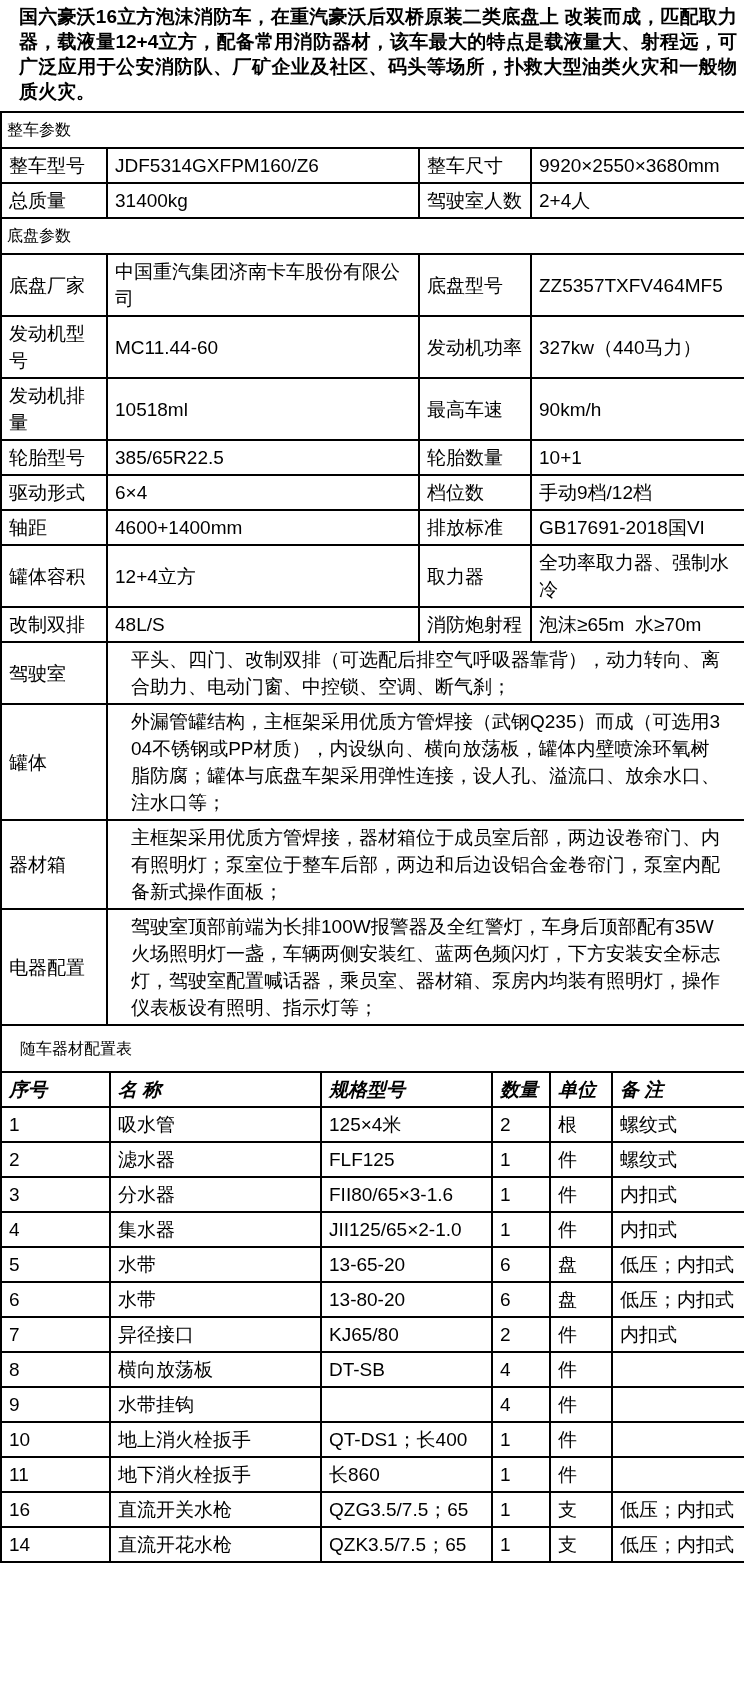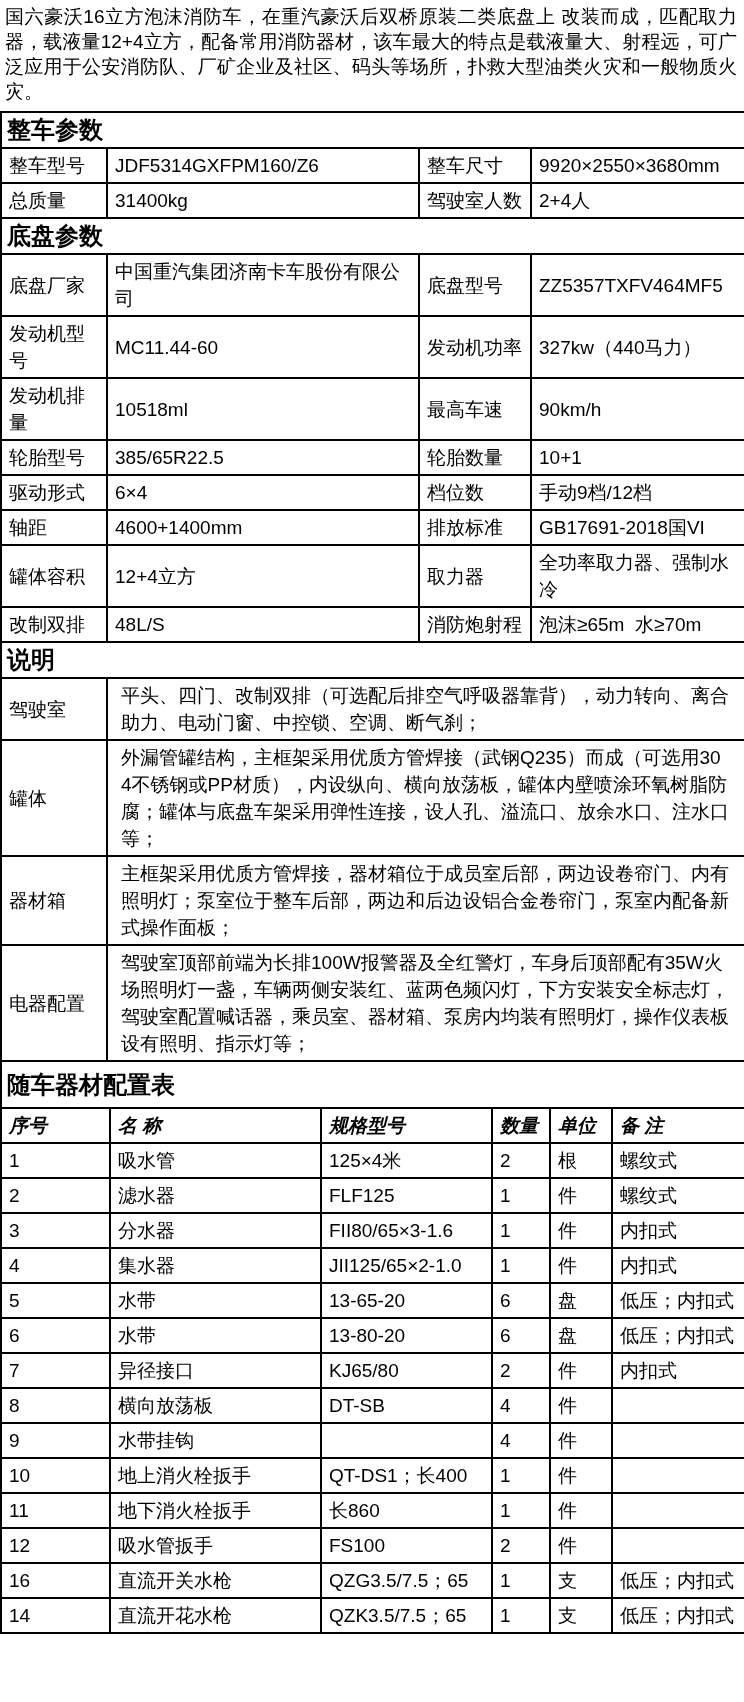--- a/index.html
+++ b/index.html
@@ -10,10 +10,10 @@
   }
   .intro {
     margin: 0;
-    padding: 4px 7px 7px 5px;
+    padding: 4px 7px 7px 19px;
     font-size: 19px;
     line-height: 25px;
-    font-weight: normal;
+    font-weight: bold;
     text-align: justify;
   }
   table {

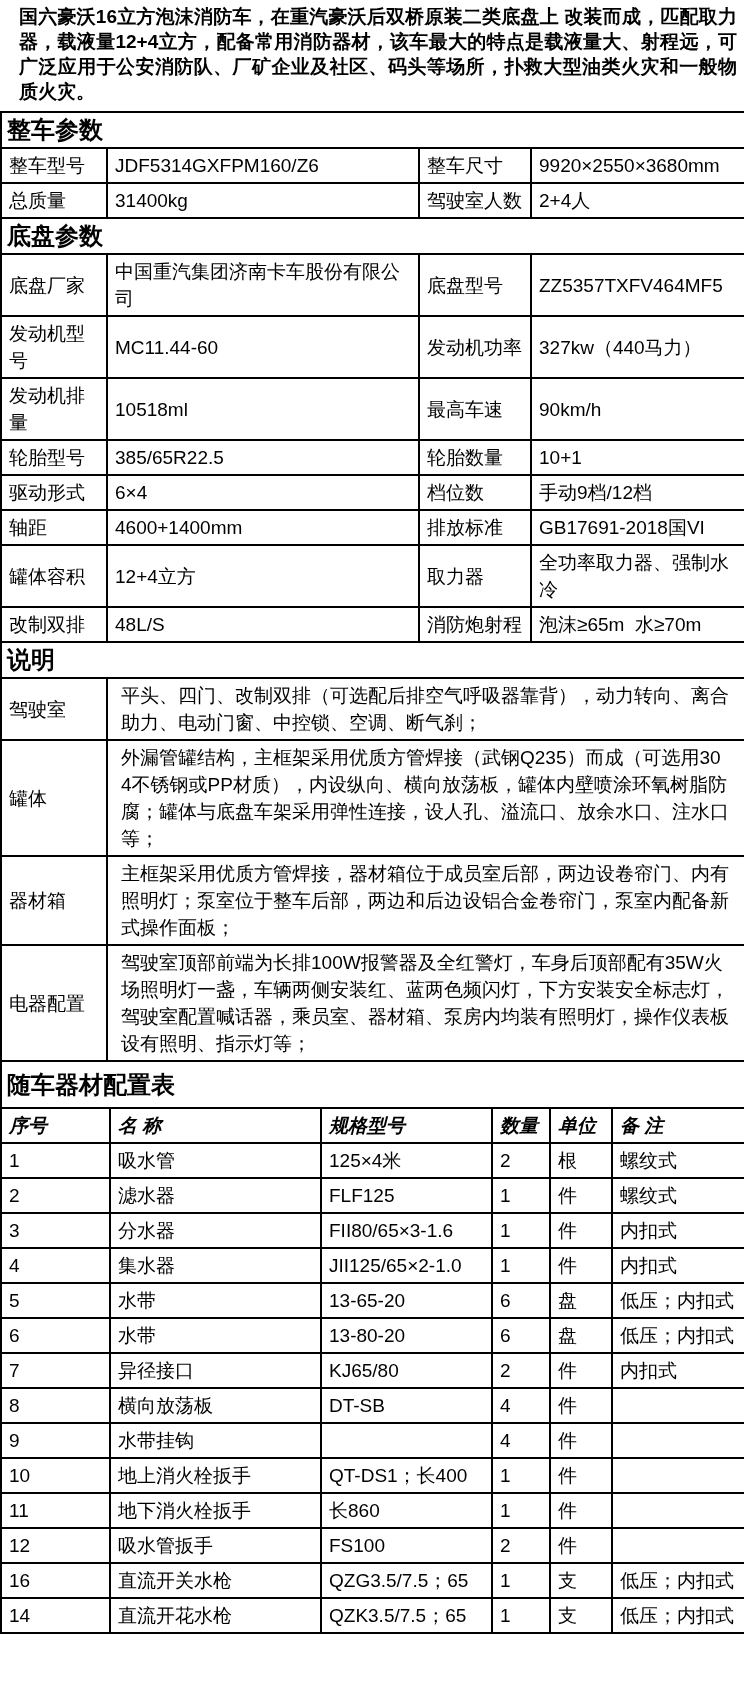--- a/index.html
+++ b/index.html
@@ -35,8 +35,8 @@
     overflow: hidden;
   }
   td.sec {
-    font-weight: bold;
-    font-size: 24px;
+    font-weight: normal;
+    font-size: 16px;
     line-height: 26px;
     padding: 4px 7px 4px 5px;
   }

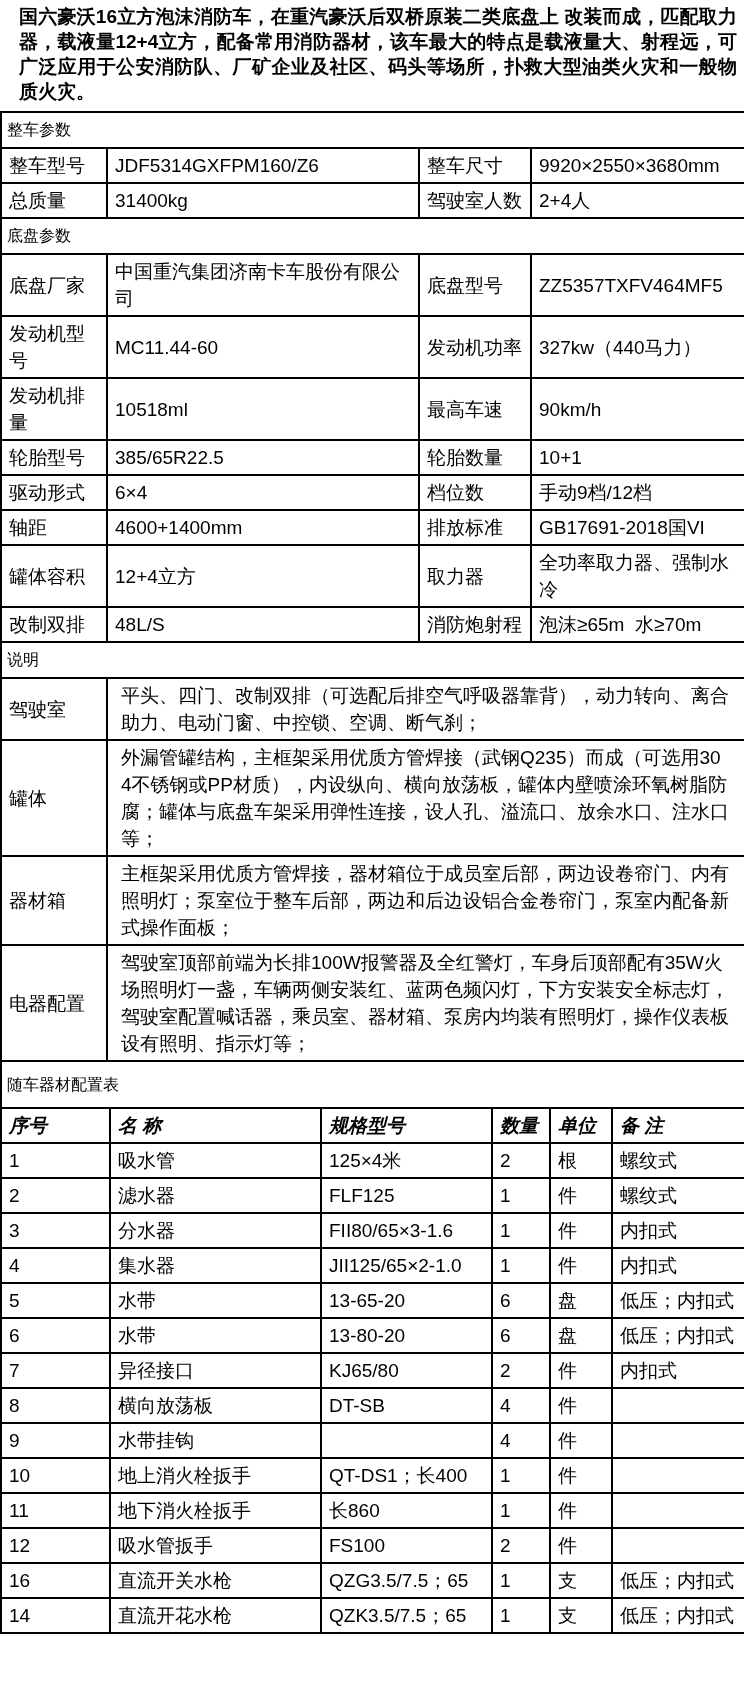--- a/index.html
+++ b/index.html
@@ -135,9 +135,6 @@
     </colgroup>
     <tbody id="notes-body">
         <tr>
-          <td class="sec" colspan="2">说明</td>
-        </tr>
-        <tr>
           <td>驾驶室</td>
           <td class="note-text">平头、四门、改制双排（可选配后排空气呼吸器靠背），动力转向、离合助力、电动门窗、中控锁、空调、断气刹；</td>
         </tr>

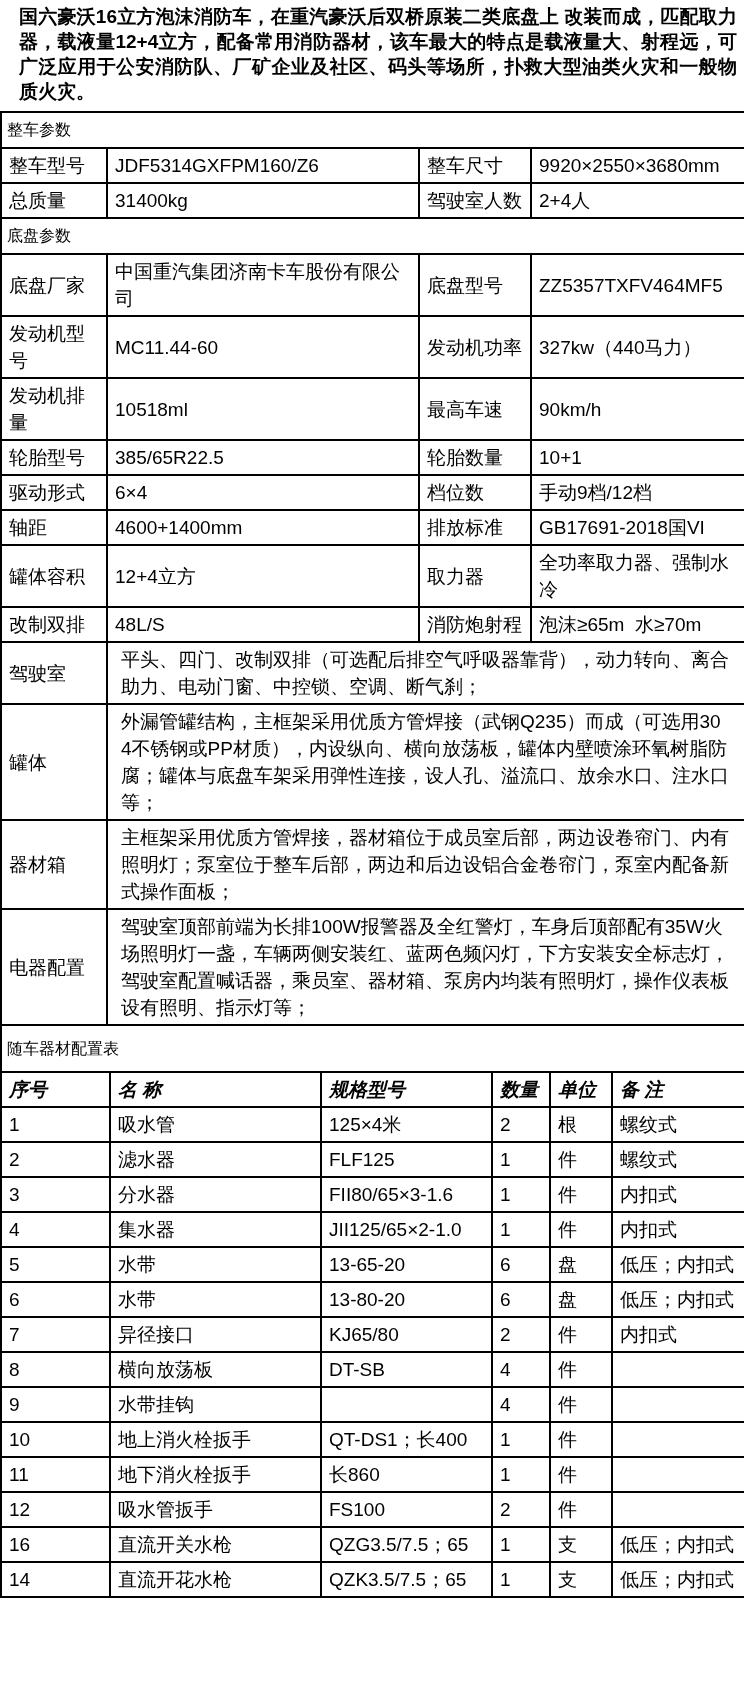--- a/index.html
+++ b/index.html
@@ -42,7 +42,7 @@
   }
   td.sec-big { padding: 10px 7px 9px 5px; }
   tr.hdr td { font-weight: bold; font-style: italic; }
-  td.note-text { padding: 3px 13px; }
+  td.note-text { padding: 3px 23px; }
 </style>
 </head>
 <body>

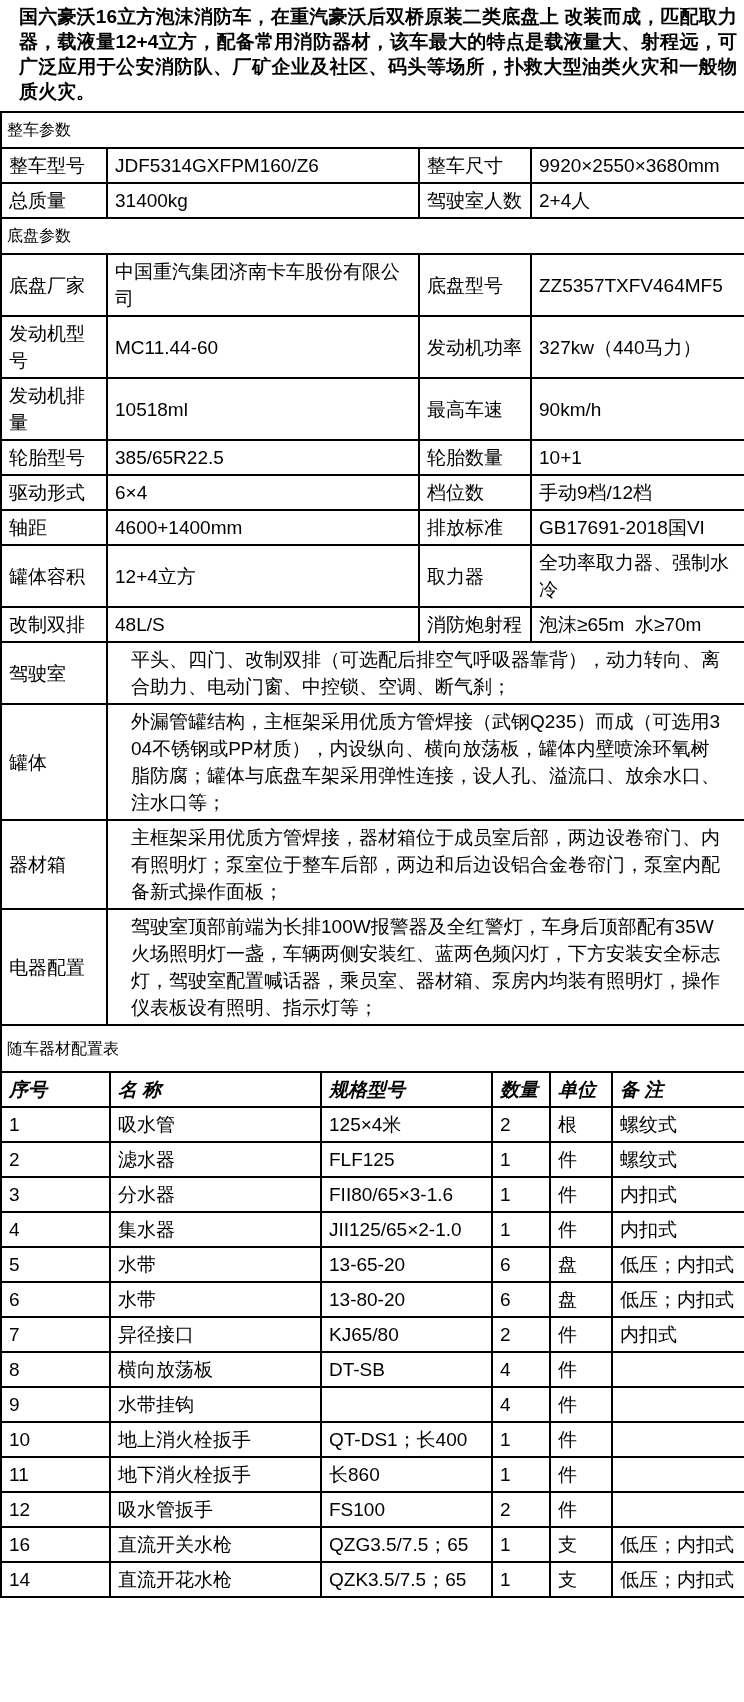--- a/index.html
+++ b/index.html
@@ -40,7 +40,7 @@
     line-height: 26px;
     padding: 4px 7px 4px 5px;
   }
-  td.sec-big { padding: 10px 7px 9px 5px; }
+  td.sec-big { padding: 10px 7px 9px 18px; }
   tr.hdr td { font-weight: bold; font-style: italic; }
   td.note-text { padding: 3px 23px; }
 </style>

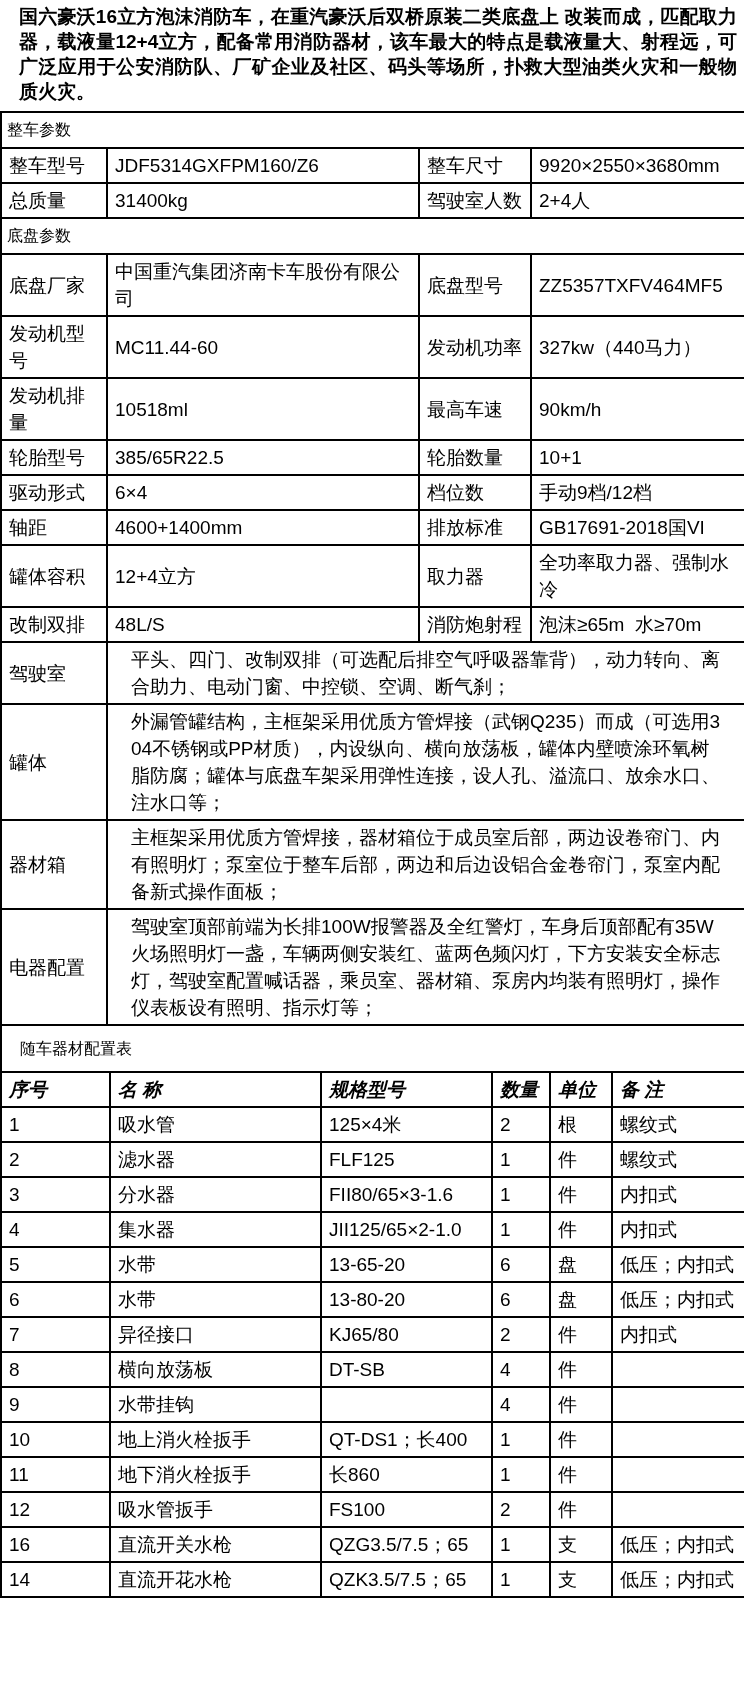--- a/index.html
+++ b/index.html
@@ -263,14 +263,6 @@
           <td></td>
         </tr>
         <tr>
-          <td>12</td>
-          <td>吸水管扳手</td>
-          <td>FS100</td>
-          <td>2</td>
-          <td>件</td>
-          <td></td>
-        </tr>
-        <tr>
           <td>16</td>
           <td>直流开关水枪</td>
           <td>QZG3.5/7.5；65</td>

